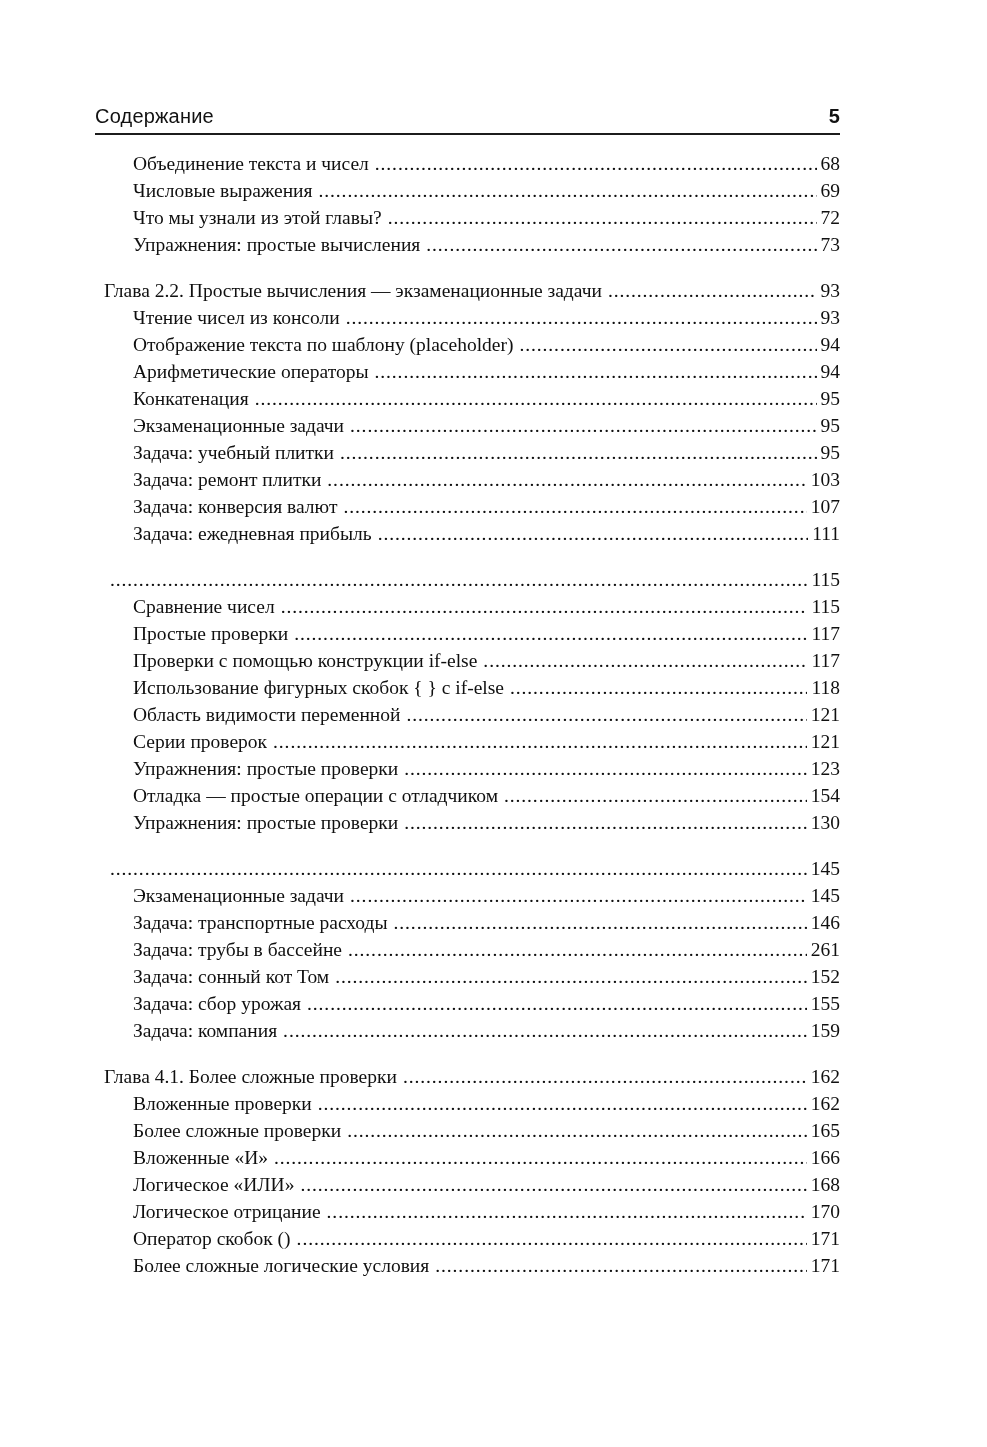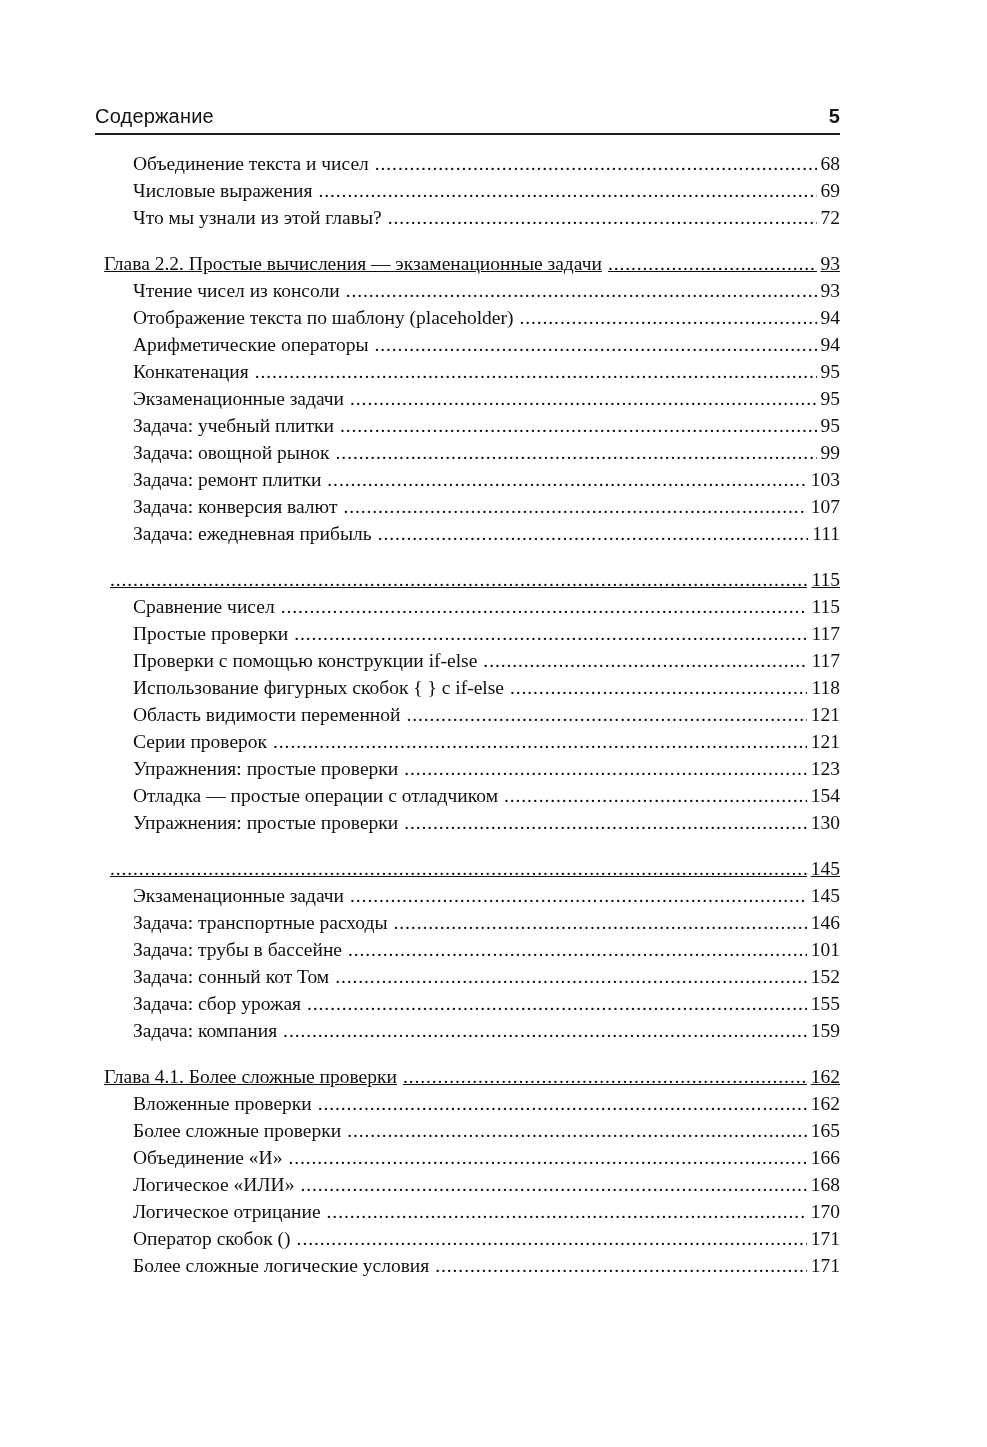--- a/index.html
+++ b/index.html
@@ -97,6 +97,11 @@
     <span class="dots"></span>
     <span class="num">72</span>
   </div>
+        <div class="entry">
+    <span class="title">Упражнения: простые вычисления</span>
+    <span class="dots"></span>
+    <span class="num">73</span>
+  </div>
       </div>
       <div class="group">
         <div class="entry chapter">

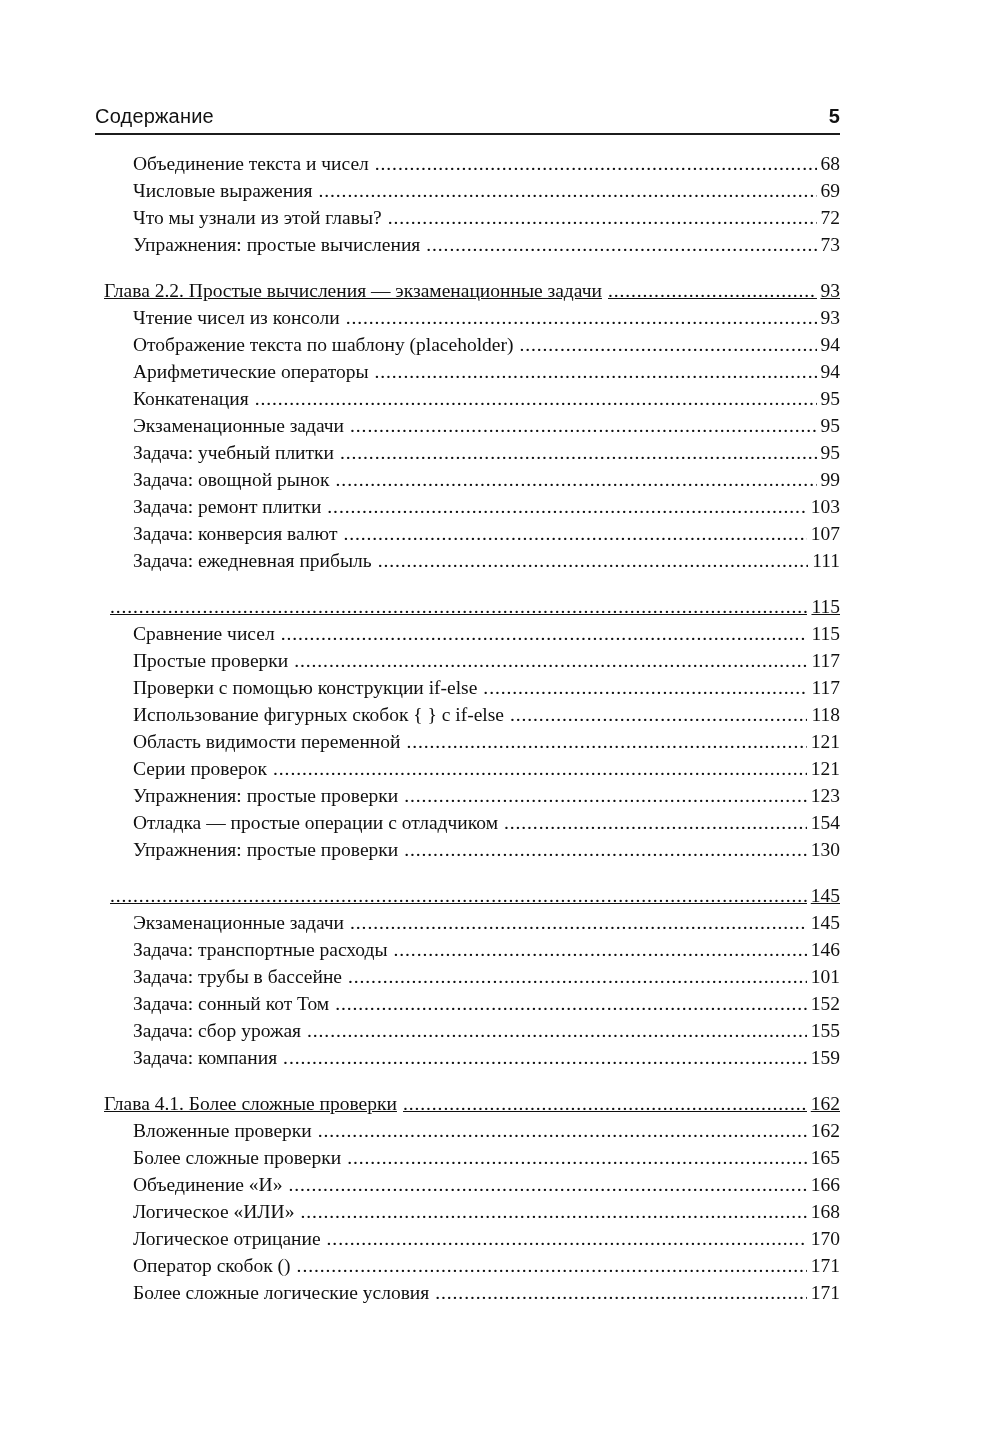--- a/index.html
+++ b/index.html
@@ -51,7 +51,6 @@
   }
   .entry.chapter {
     padding-left: 9px;
-    text-decoration: underline;
   }
   .entry .title {
     flex: 0 0 auto;

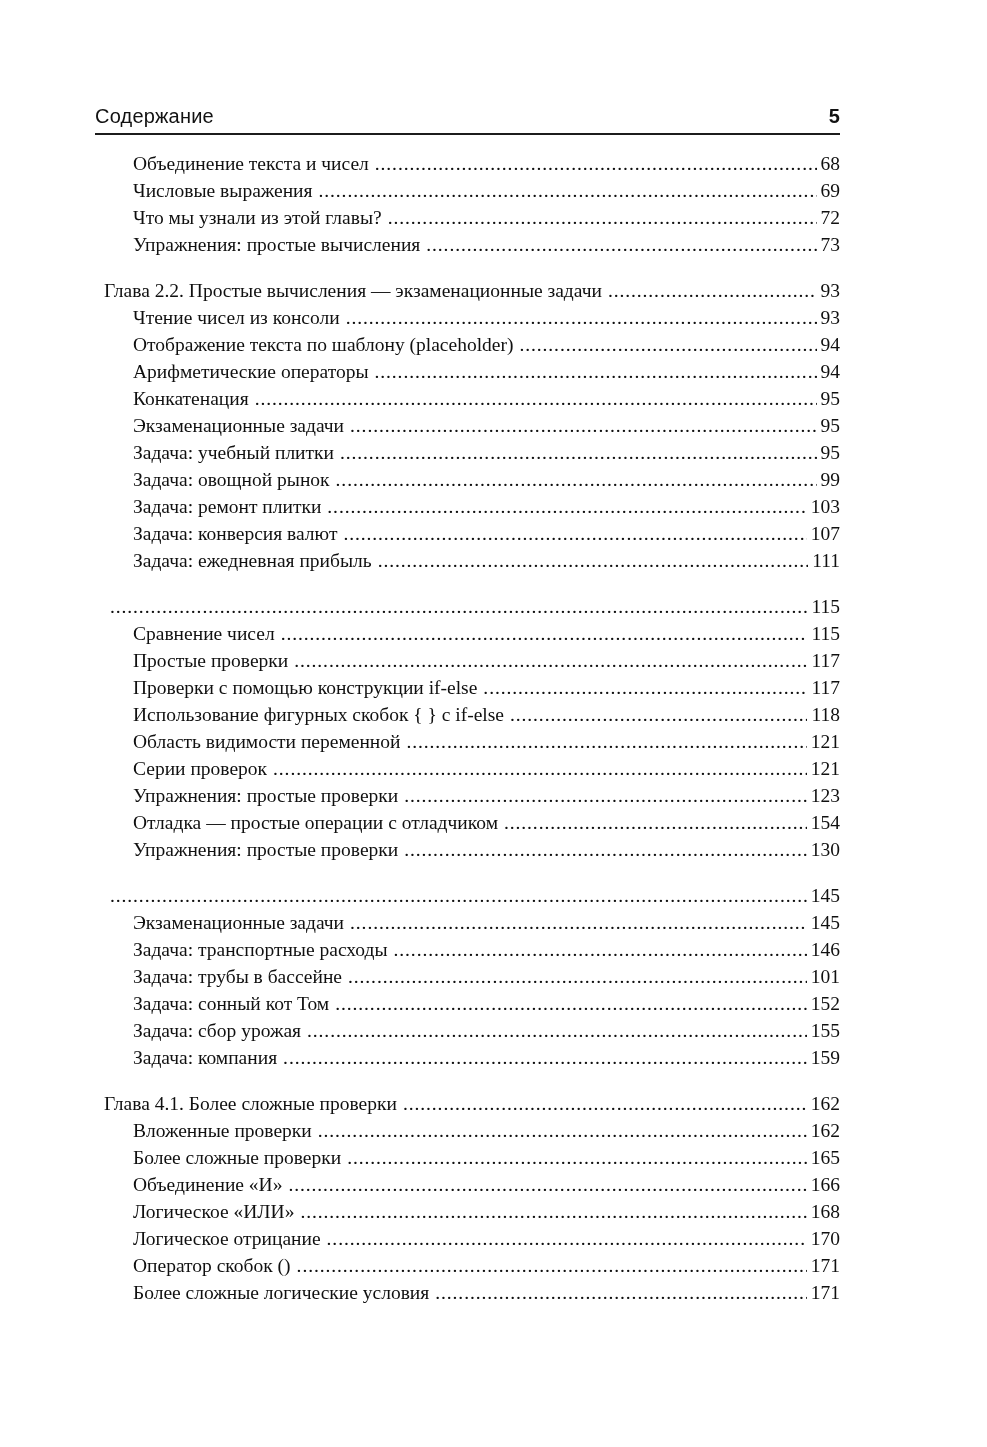--- a/index.html
+++ b/index.html
@@ -139,11 +139,6 @@
     <span class="num">95</span>
   </div>
         <div class="entry">
-    <span class="title">Задача: овощной рынок</span>
-    <span class="dots"></span>
-    <span class="num">99</span>
-  </div>
-        <div class="entry">
     <span class="title">Задача: ремонт плитки</span>
     <span class="dots"></span>
     <span class="num">103</span>

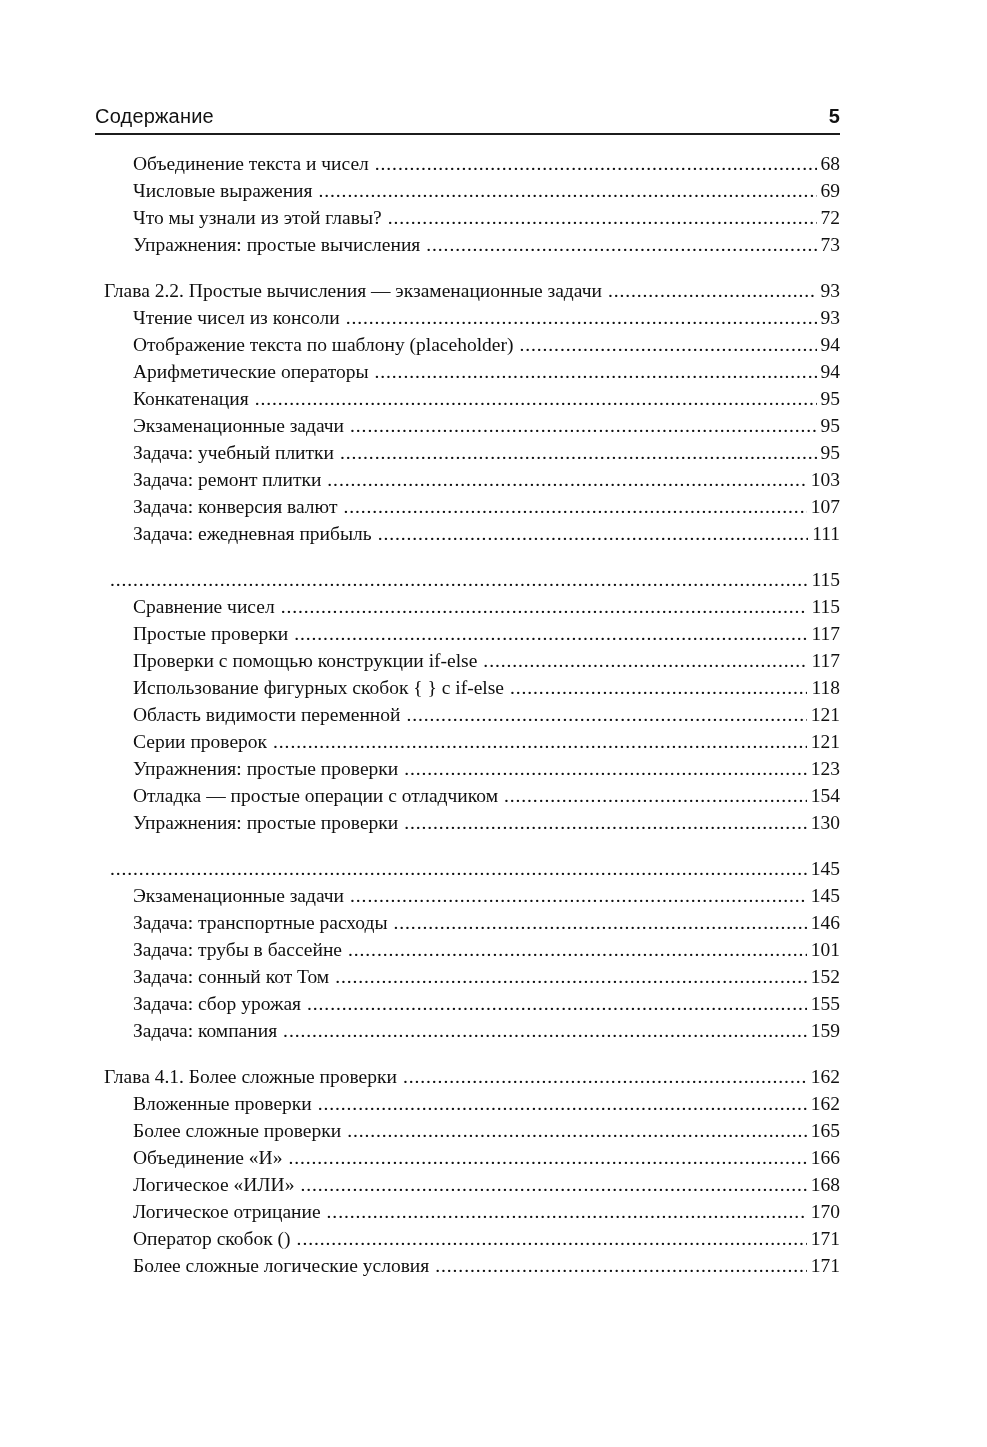--- a/index.html
+++ b/index.html
@@ -223,7 +223,7 @@
         <div class="entry">
     <span class="title">Задача: трубы в бассейне</span>
     <span class="dots"></span>
-    <span class="num">101</span>
+    <span class="num">261</span>
   </div>
         <div class="entry">
     <span class="title">Задача: сонный кот Том</span>

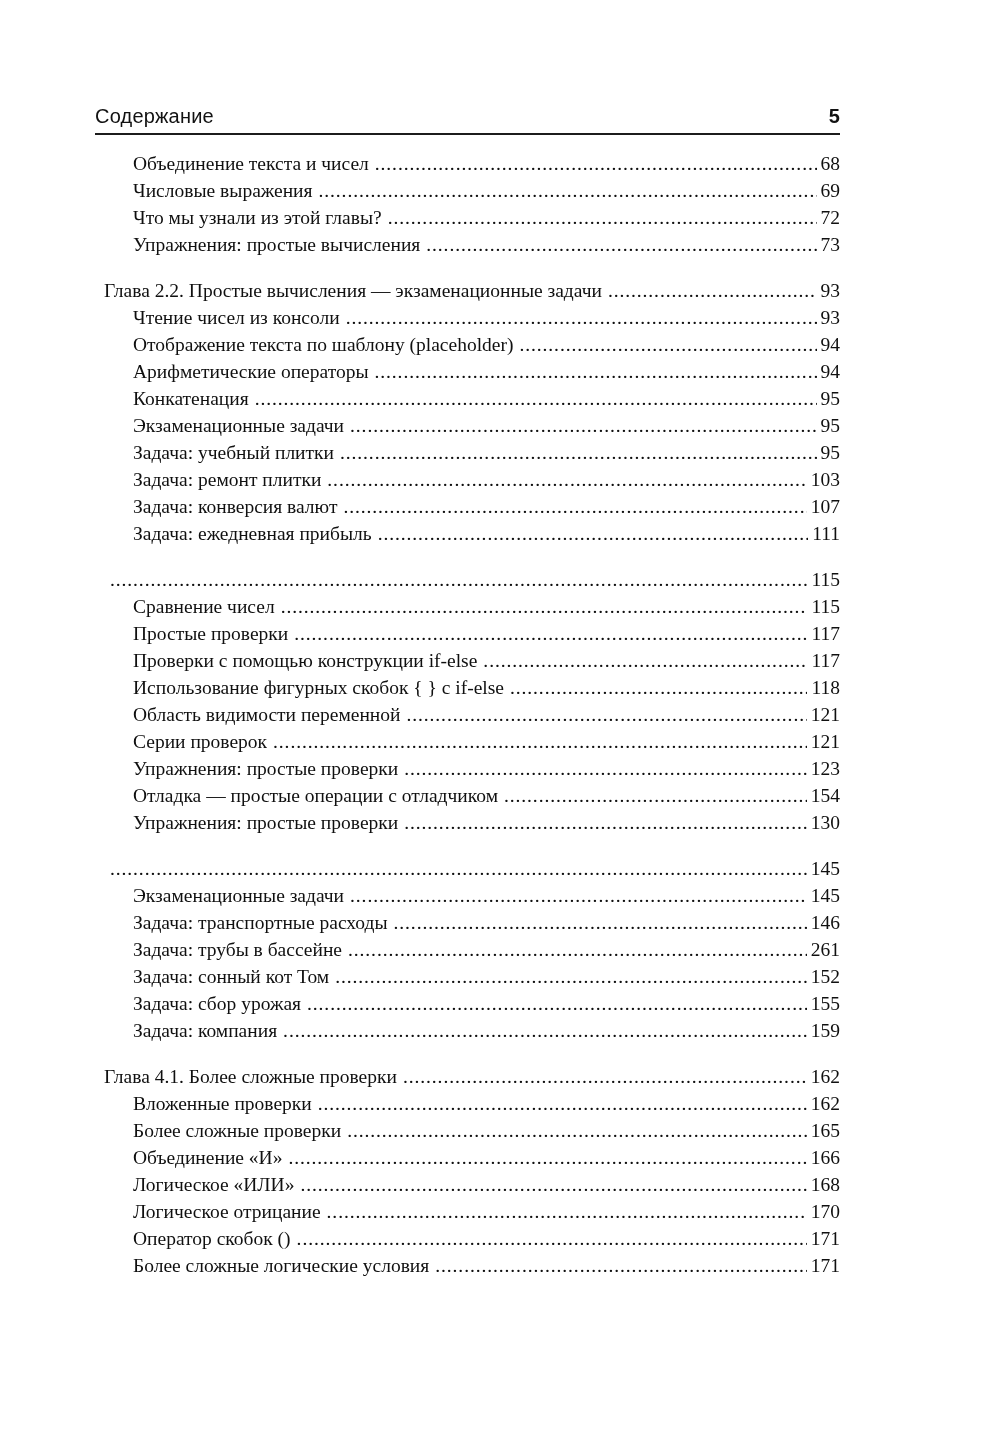--- a/index.html
+++ b/index.html
@@ -258,7 +258,7 @@
     <span class="num">165</span>
   </div>
         <div class="entry">
-    <span class="title">Объединение «И»</span>
+    <span class="title">Вложенные «И»</span>
     <span class="dots"></span>
     <span class="num">166</span>
   </div>

